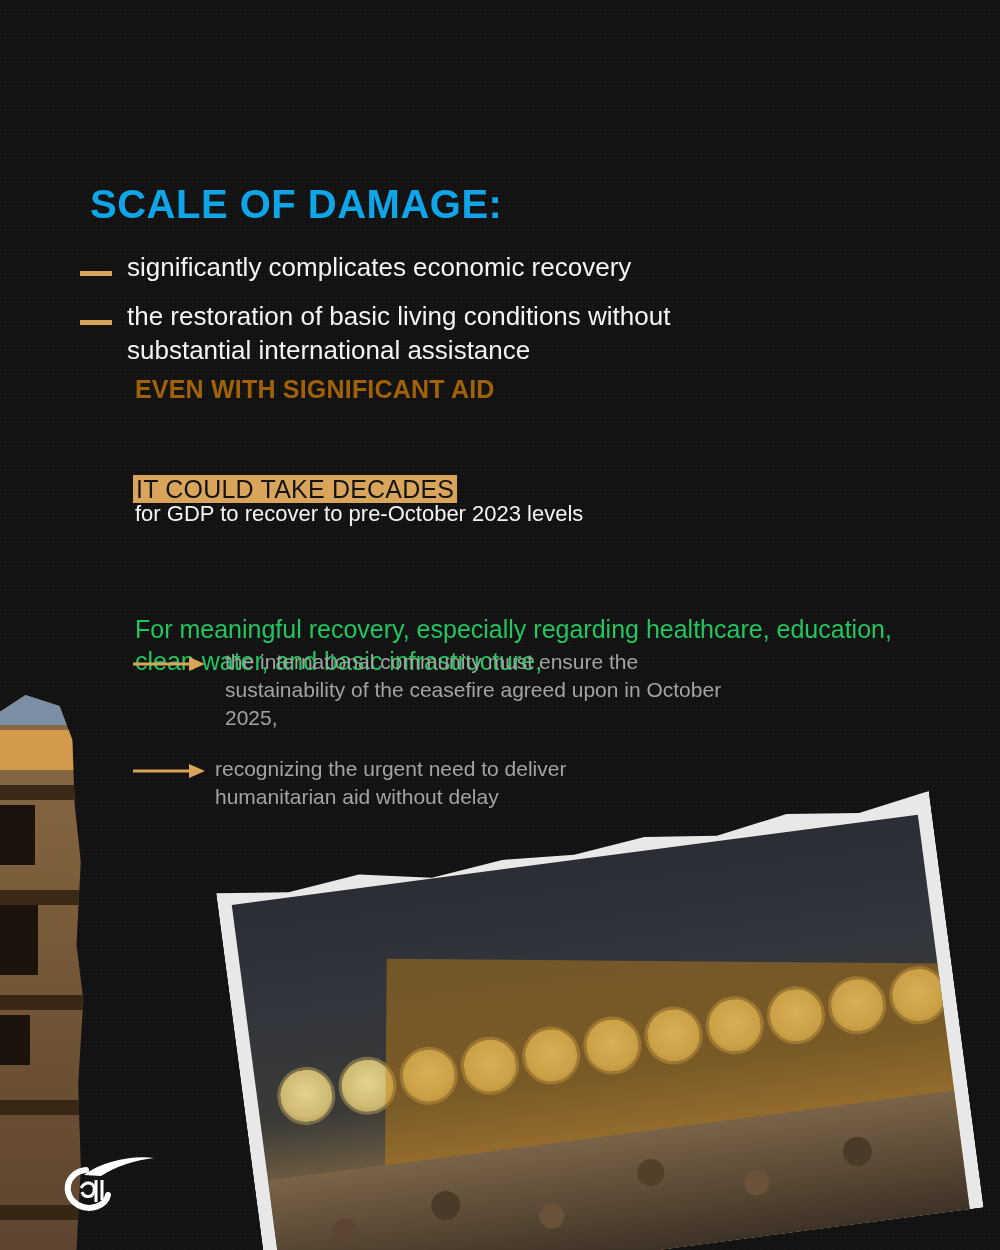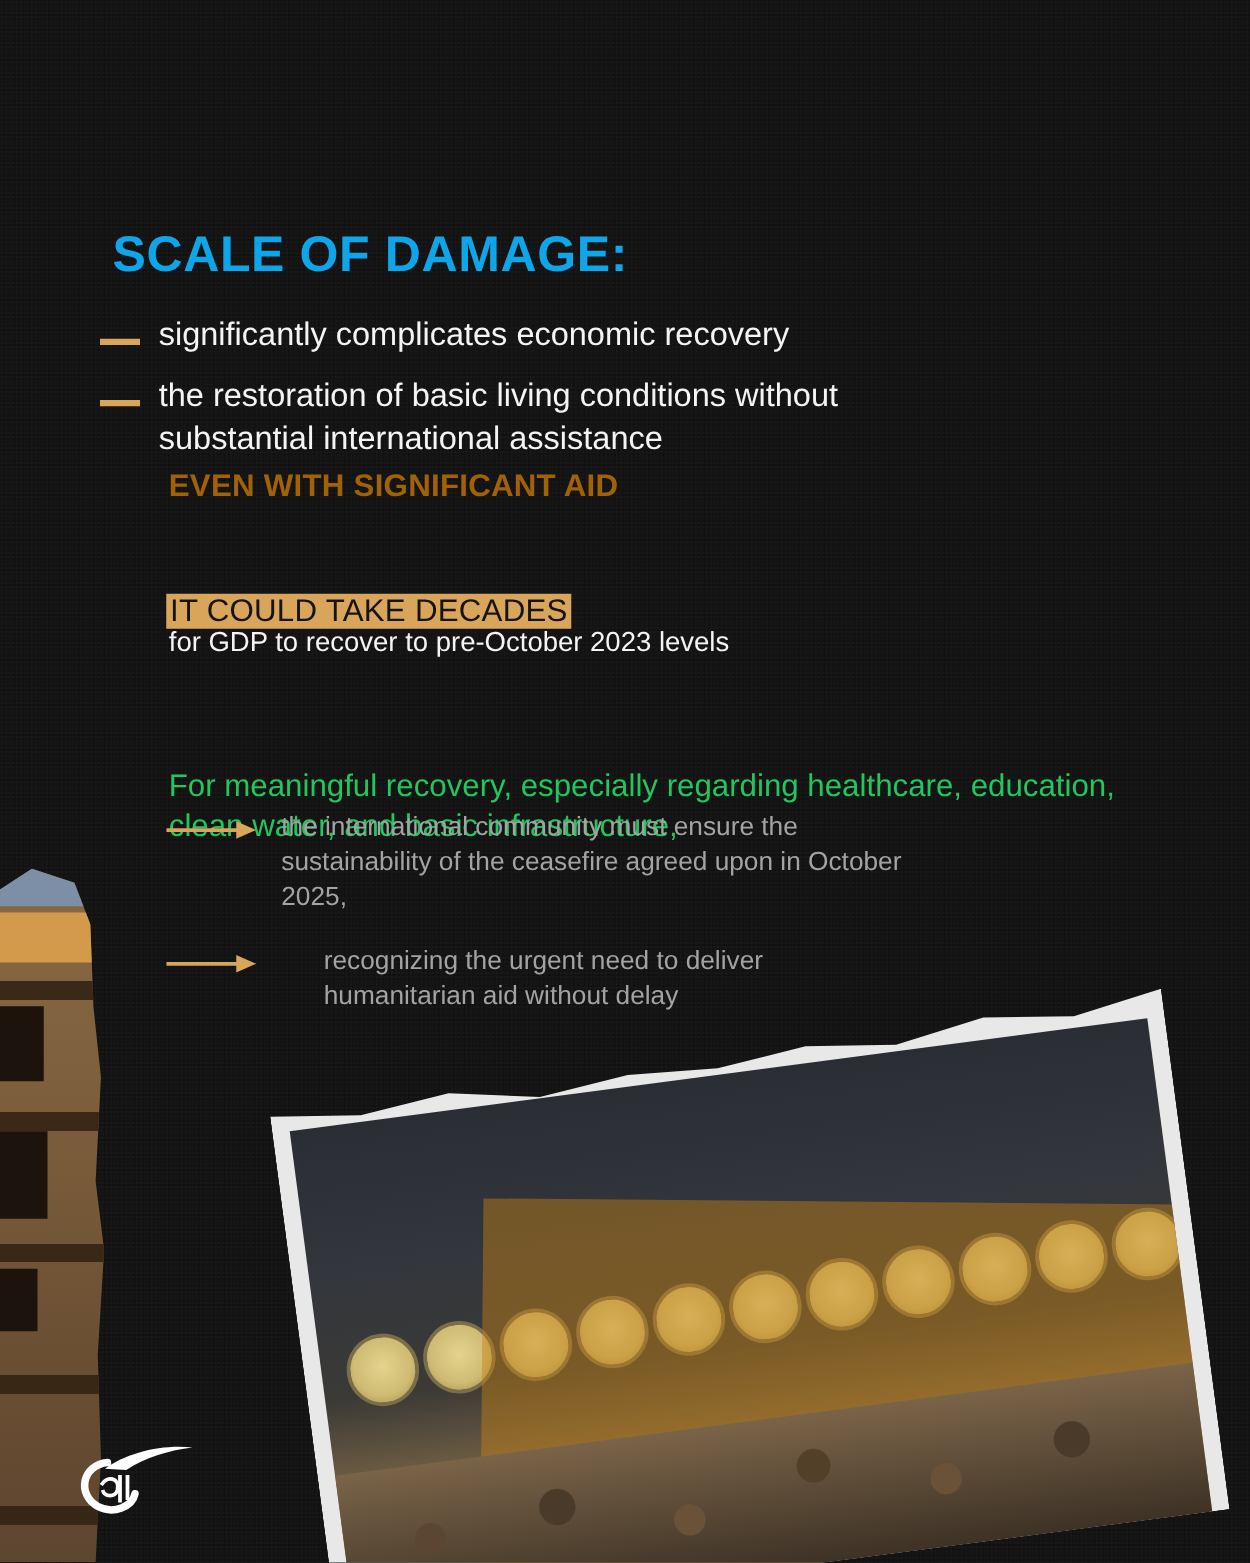--- a/index.html
+++ b/index.html
@@ -100,7 +100,7 @@
   }
   .a1 { left: 133px; top: 648px; }
   .a1 svg { margin-top: 8px; margin-right: 20px; }
-  .a2 { left: 133px; top: 755px; gap: 44px; }
+  .a2 { left: 133px; top: 755px; }
   .a2 svg { margin-top: 8px; margin-right: 10px; }
 
   

